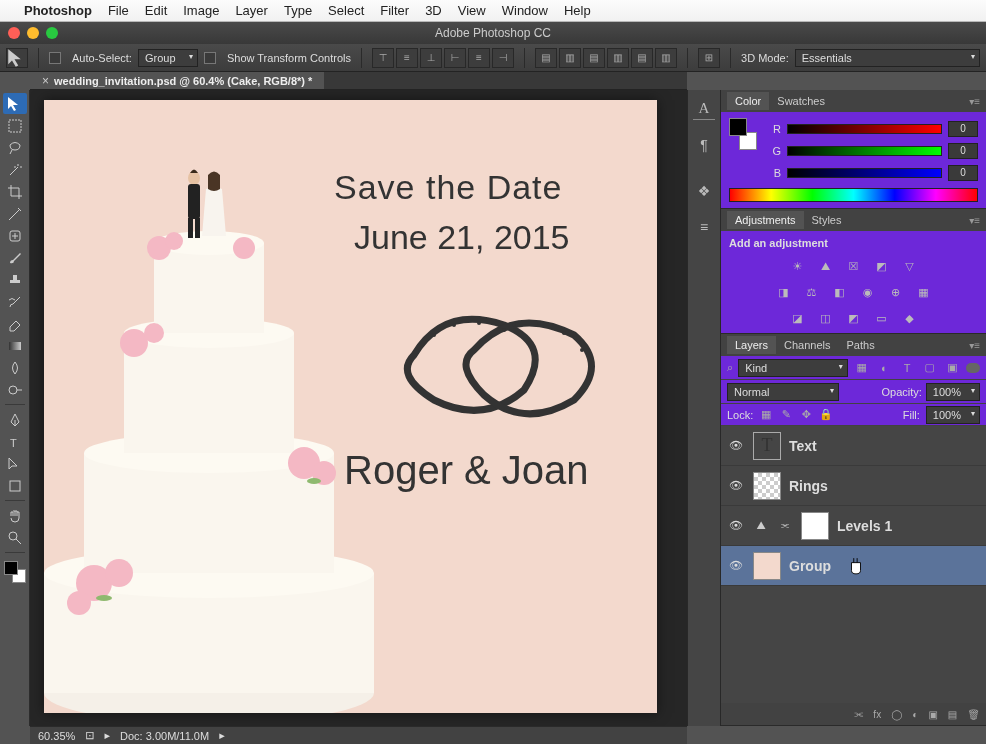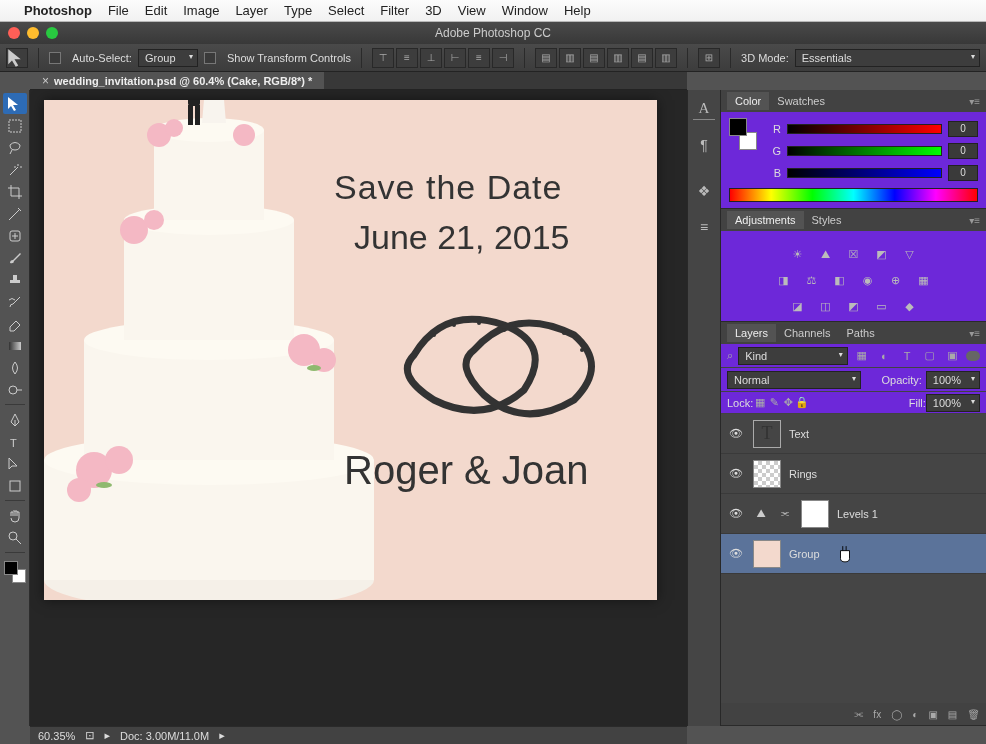--- a/index.html
+++ b/index.html
@@ -40,7 +40,7 @@
 .swatch .bg { position:absolute; width:14px; height:14px; background:#fff; border:1px solid #888; bottom:0; right:0;}
 
 .canvas-area { flex:1; background:#262626; display:flex; justify-content:flex-start; padding:10px 10px 10px 14px; overflow:hidden; position:relative; }
-.canvas { width:613px; height:500px; background:#f3d9cd; position:relative; box-shadow:0 0 12px rgba(0,0,0,.5); overflow:hidden; }
+.canvas { width:613px; height:613px; background:#f3d9cd; position:relative; box-shadow:0 0 12px rgba(0,0,0,.5); overflow:hidden; }
 .canvas .text1 { position:absolute; top:68px; left:290px; font-family:"Segoe UI","Helvetica Neue",sans-serif; font-size:34px; font-weight:300; color:#333; letter-spacing:1px;}
 .canvas .text2 { position:absolute; top:118px; left:310px; font-family:"Segoe UI","Helvetica Neue",sans-serif; font-size:34px; font-weight:300; color:#333;}
 .canvas .text3 { position:absolute; top:348px; left:300px; font-family:"Segoe UI","Helvetica Neue",sans-serif; font-size:40px; font-weight:300; color:#333;}

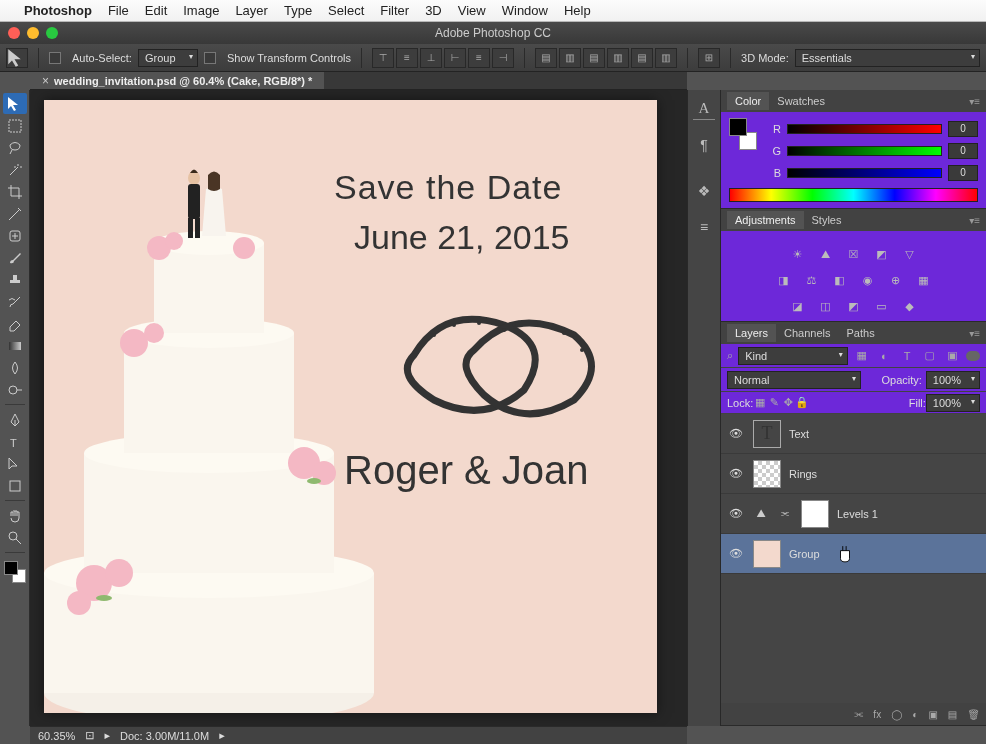--- a/index.html
+++ b/index.html
@@ -413,6 +413,7 @@
         <span class="menu">▾≡</span>
       </div>
       <div class="panelbody">
+        <div class="lbl2">Add an adjustment</div>
         <div class="adjrow">
           <span>☀</span>
           <span>⛰</span>

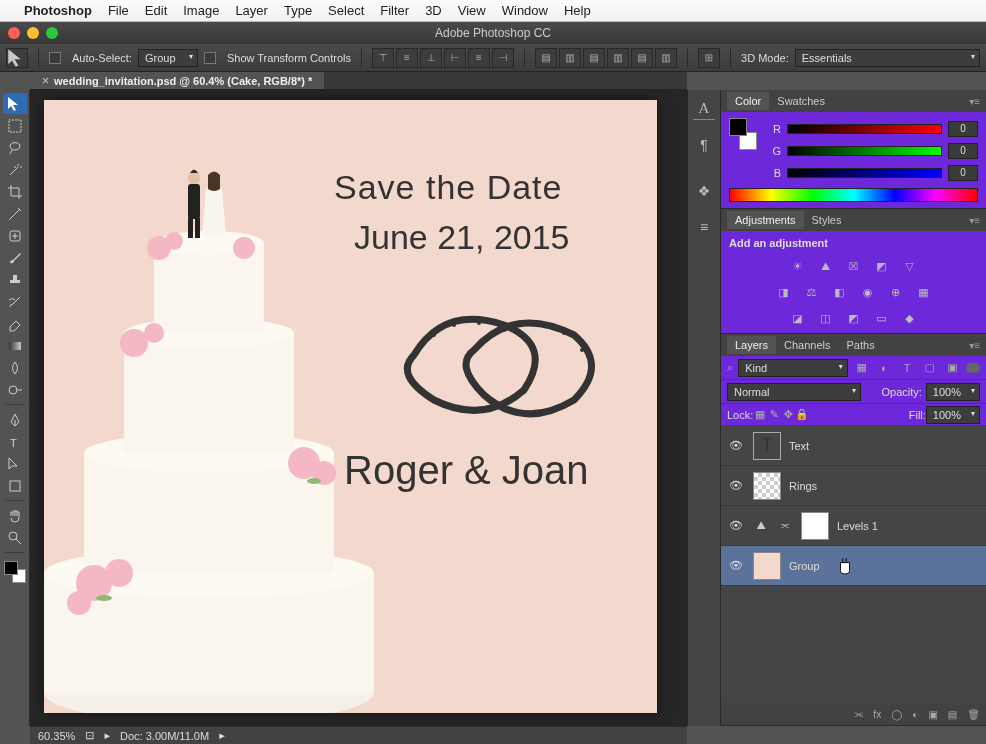--- a/index.html
+++ b/index.html
@@ -79,7 +79,7 @@
 .layerfilter .dd { width:111px; }
 .layerfilter .fi { width:18px; text-align:center; color:#aaa; }
 .layeropts { height:24px; display:flex; align-items:center; padding:0 6px; gap:4px; border-bottom:1px solid #424242;}
-.layeropts .dd { width:134px; }
+.layeropts .dd { width:112px; }
 .layeropts .ol { margin-left:auto; }
 .layerlock { height:22px; display:flex; align-items:center; padding:0 6px; border-bottom:1px solid #424242; font-size:10px;}
 .layerlock .li { width:14px; text-align:center; color:#aaa;}

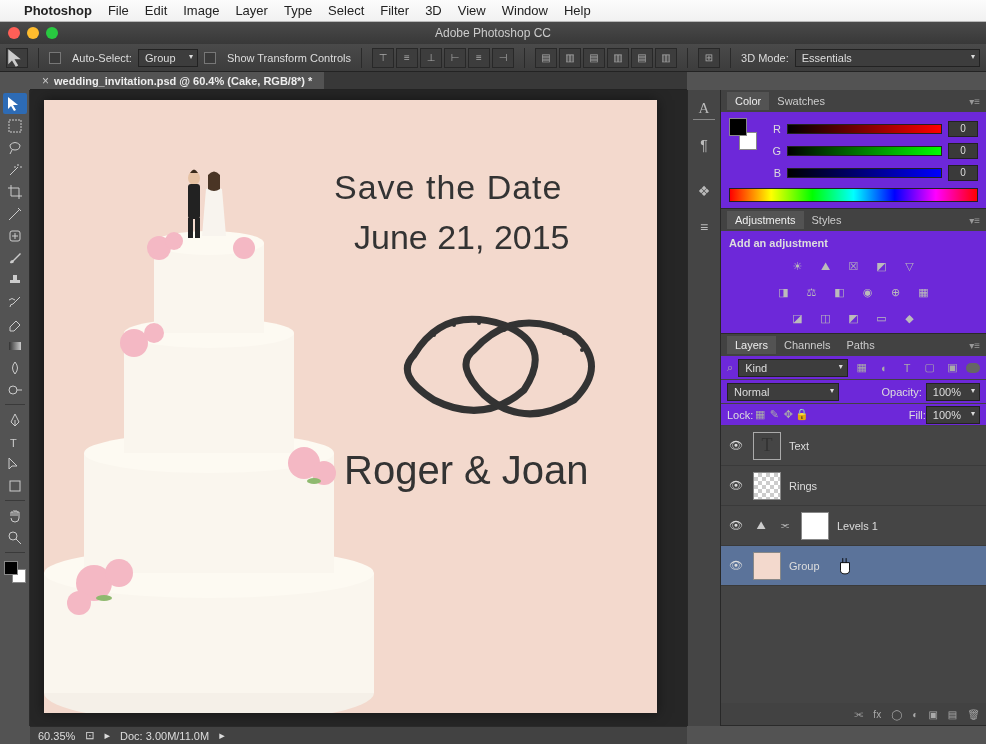--- a/index.html
+++ b/index.html
@@ -81,7 +81,7 @@
 .layeropts { height:24px; display:flex; align-items:center; padding:0 6px; gap:4px; border-bottom:1px solid #424242;}
 .layeropts .dd { width:112px; }
 .layeropts .ol { margin-left:auto; }
-.layerlock { height:22px; display:flex; align-items:center; padding:0 6px; border-bottom:1px solid #424242; font-size:10px;}
+.layerlock { height:22px; display:flex; align-items:center; padding:0 6px; gap:6px; border-bottom:1px solid #424242; font-size:10px;}
 .layerlock .li { width:14px; text-align:center; color:#aaa;}
 .layerlist { flex:1; overflow:auto; background:#454545; }
 .layer { height:40px; display:flex; align-items:center; padding:0 6px; gap:8px; border-bottom:1px solid #3a3a3a; cursor:pointer;}

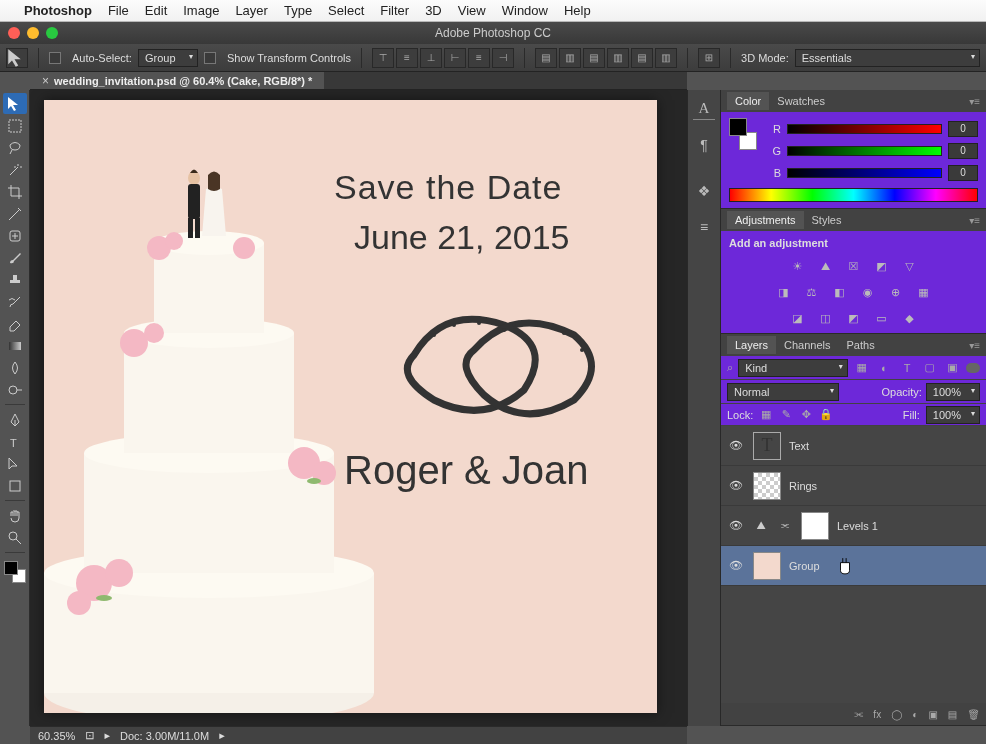--- a/index.html
+++ b/index.html
@@ -91,7 +91,7 @@
 .layer .thumb.tx { background:#454545;border:1px solid #aaa;}
 .layer .thumb.ch { background:repeating-conic-gradient(#ccc 0 25%,#fff 0 50%) 0 0/8px 8px; }
 .layer .thumb.ck { background:#f3d9cd; }
-.layer .ln { font-size:11px; }
+.layer .ln { font-size:14px;font-weight:bold; }
 .layer .adj { width:16px; height:16px; display:flex;align-items:center;justify-content:center;color:#ccc;}
 .layerfoot { height:22px; background:#424242; display:flex; align-items:center; justify-content:flex-end; padding:0 6px; gap:10px;}
 .layerfoot span { color:#aaa; font-size:10px; }

